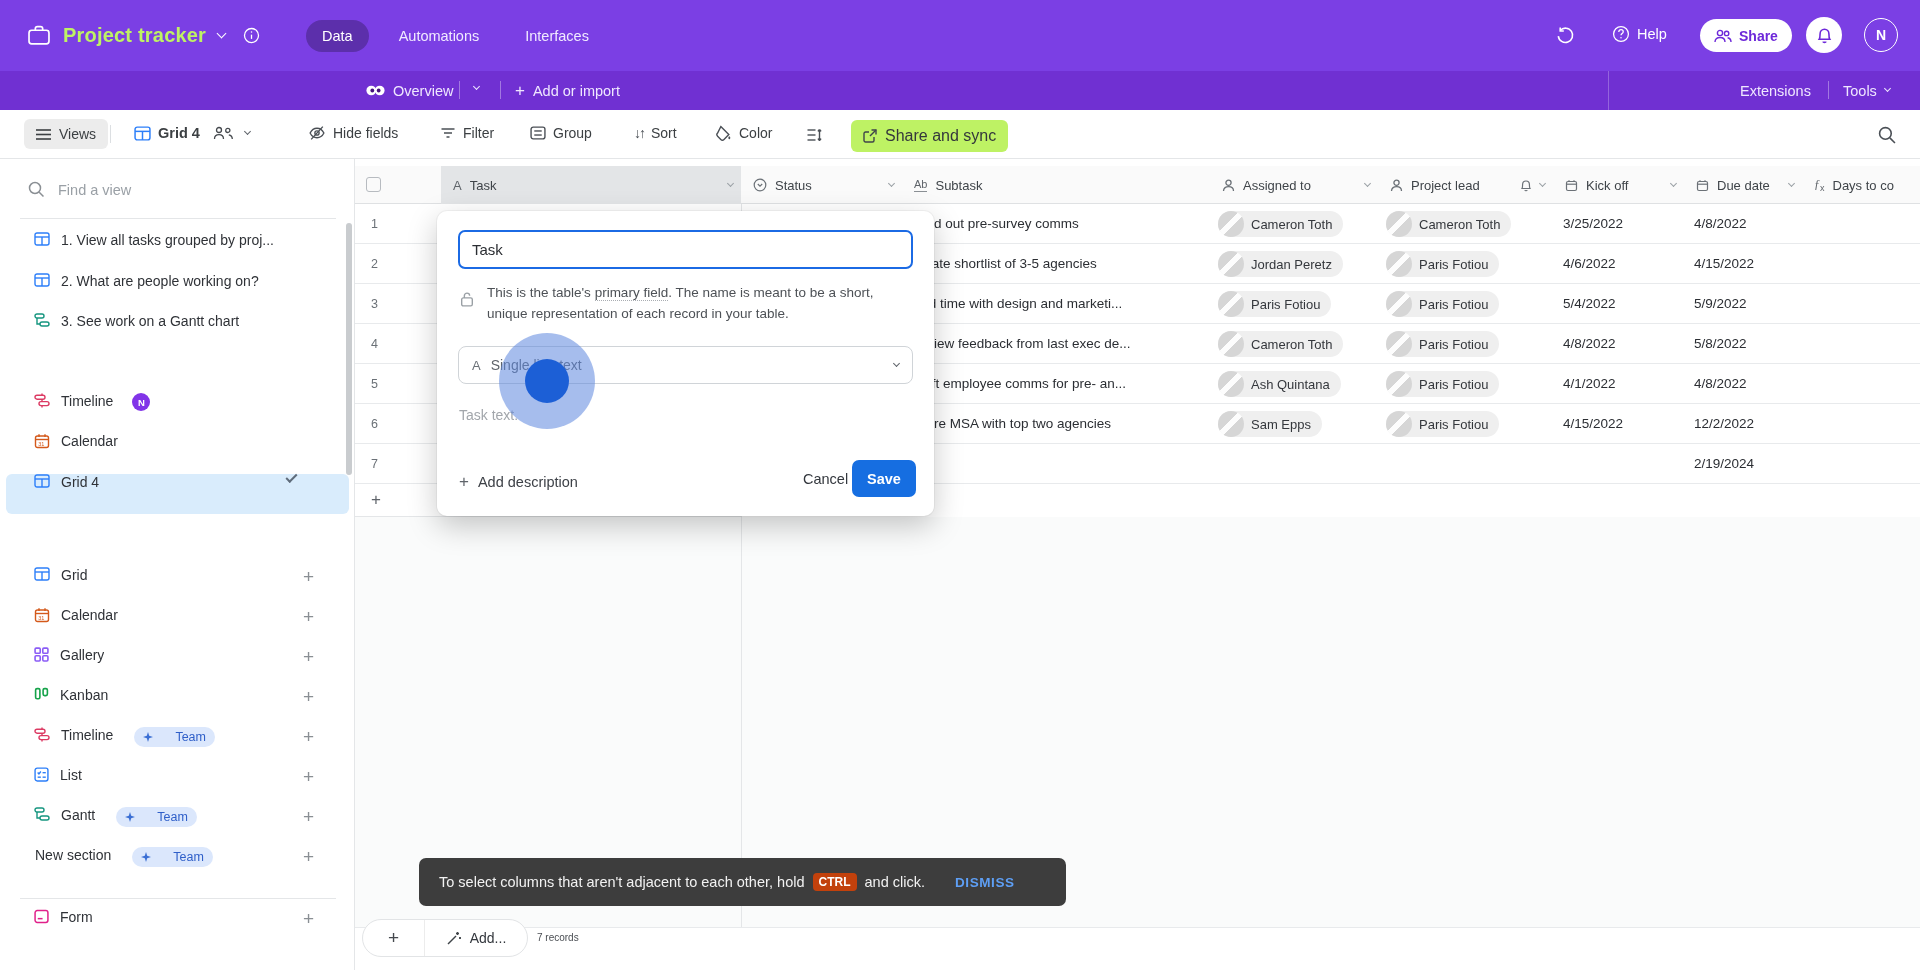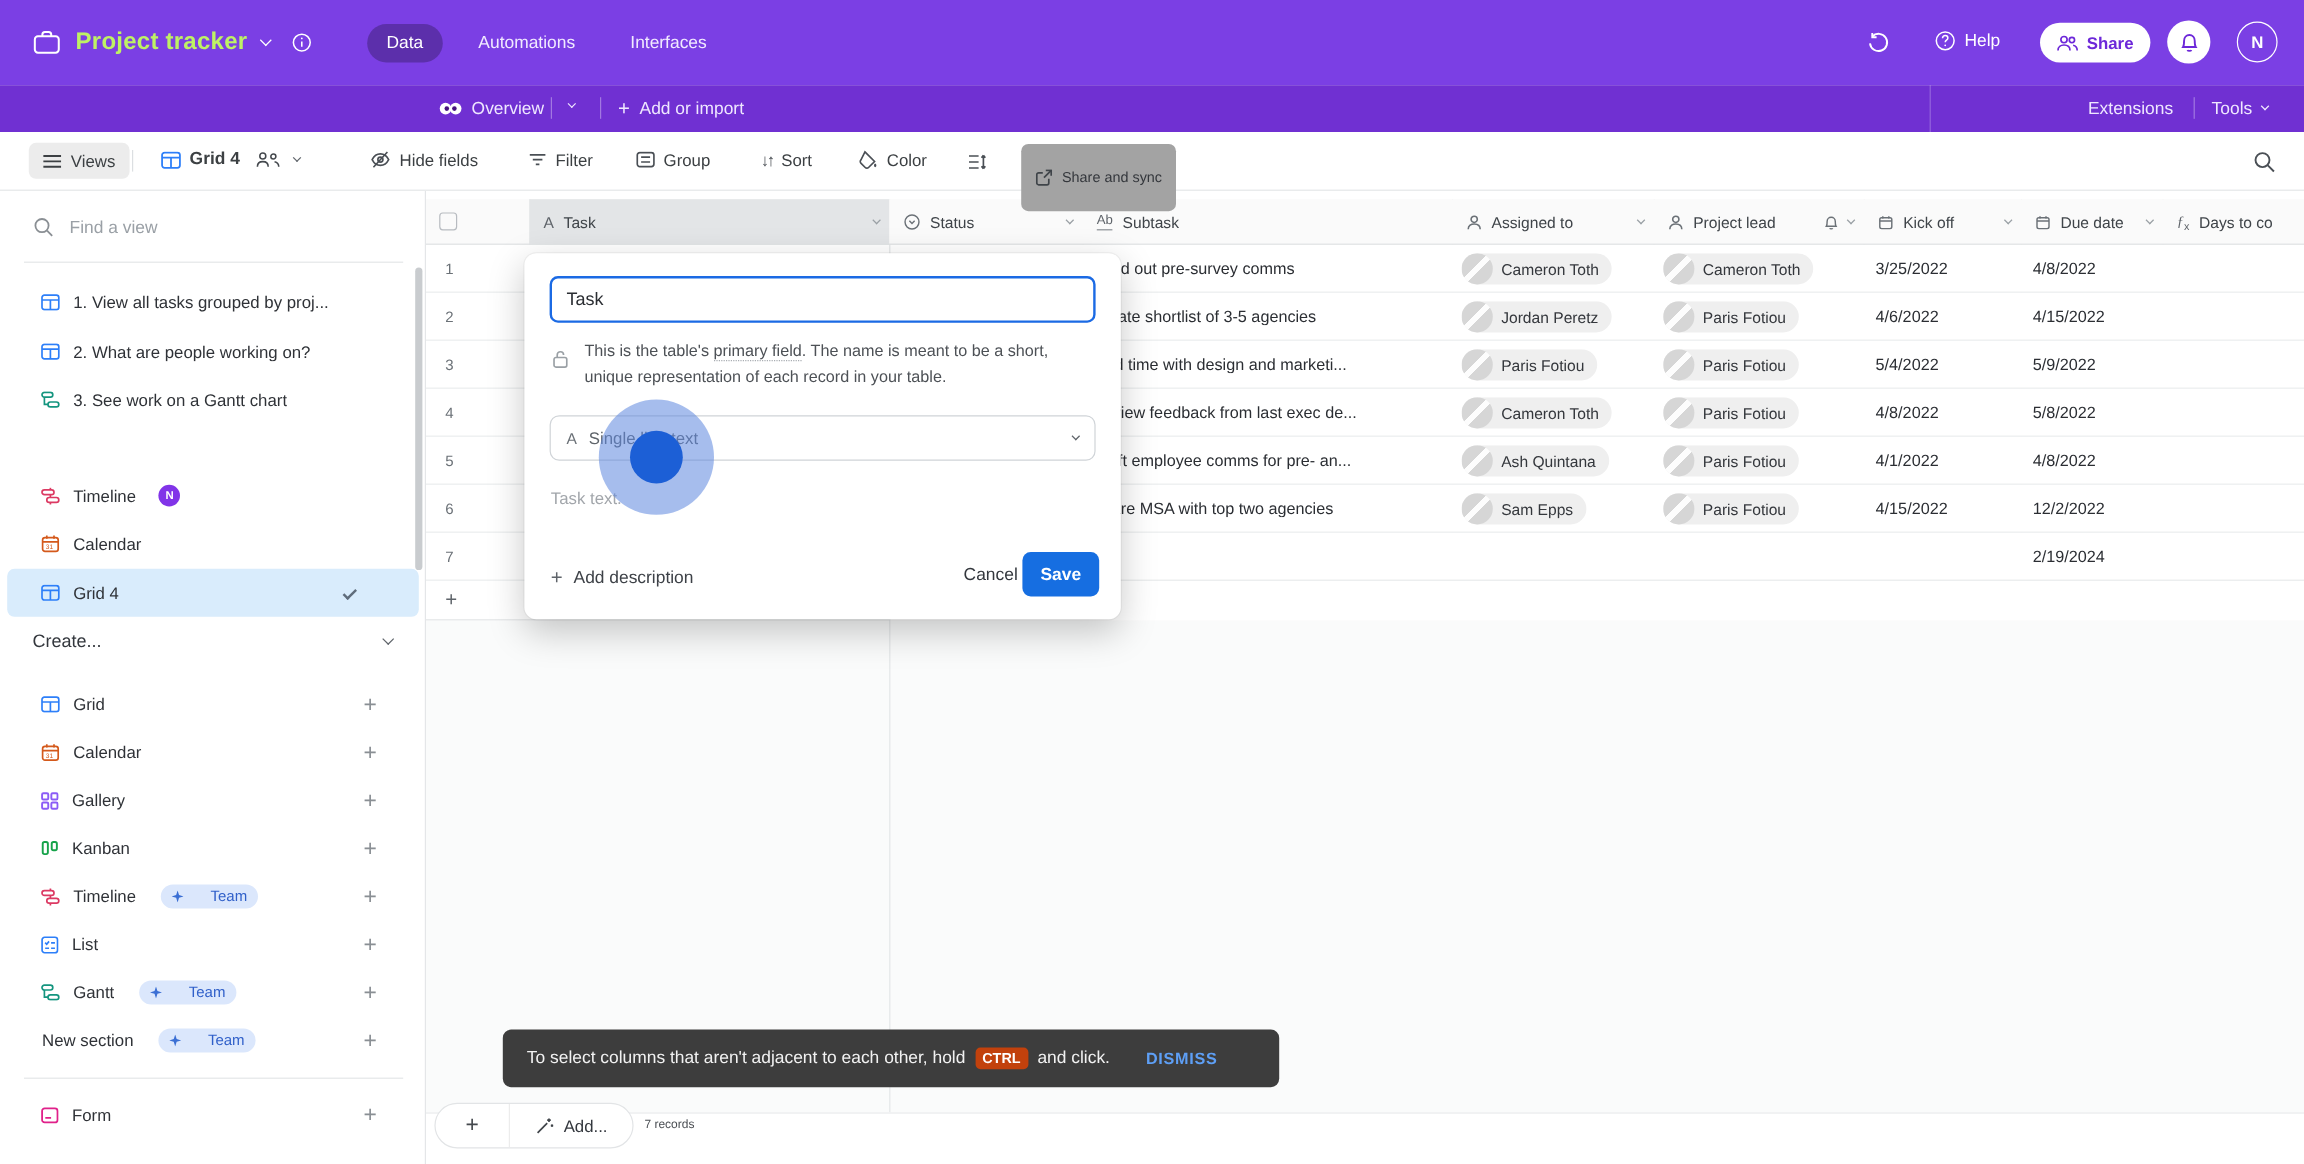--- a/index.html
+++ b/index.html
@@ -27,7 +27,7 @@
   #toolbar{left:0;top:110px;width:1920px;height:49px;background:#fff;border-bottom:1px solid #e4e6e8;z-index:9}
   .tbtn{gap:7px;font-size:14px;color:#3c4043;cursor:pointer;padding:6px 8px;border-radius:6px}
   #views-btn{background:#ececec;padding:7px 12px;gap:8px;font-weight:400}
-  #share-sync{background:#a3a3a3;border-radius:6px;padding:21px 12px;gap:8px;font-size:12px;color:#34373c;cursor:pointer}
+  #share-sync{background:#bef264;border-radius:6px;padding:7px 12px;gap:8px;font-size:16px;color:#34373c;cursor:pointer}
   
   #sidebar{left:0;top:159px;width:355px;height:811px;background:#fff;border-right:1px solid #e4e6e8;z-index:8}
   .sideitem{position:absolute;left:0;width:355px;height:40px;display:flex;align-items:center;padding-left:34px;gap:11px;cursor:pointer}

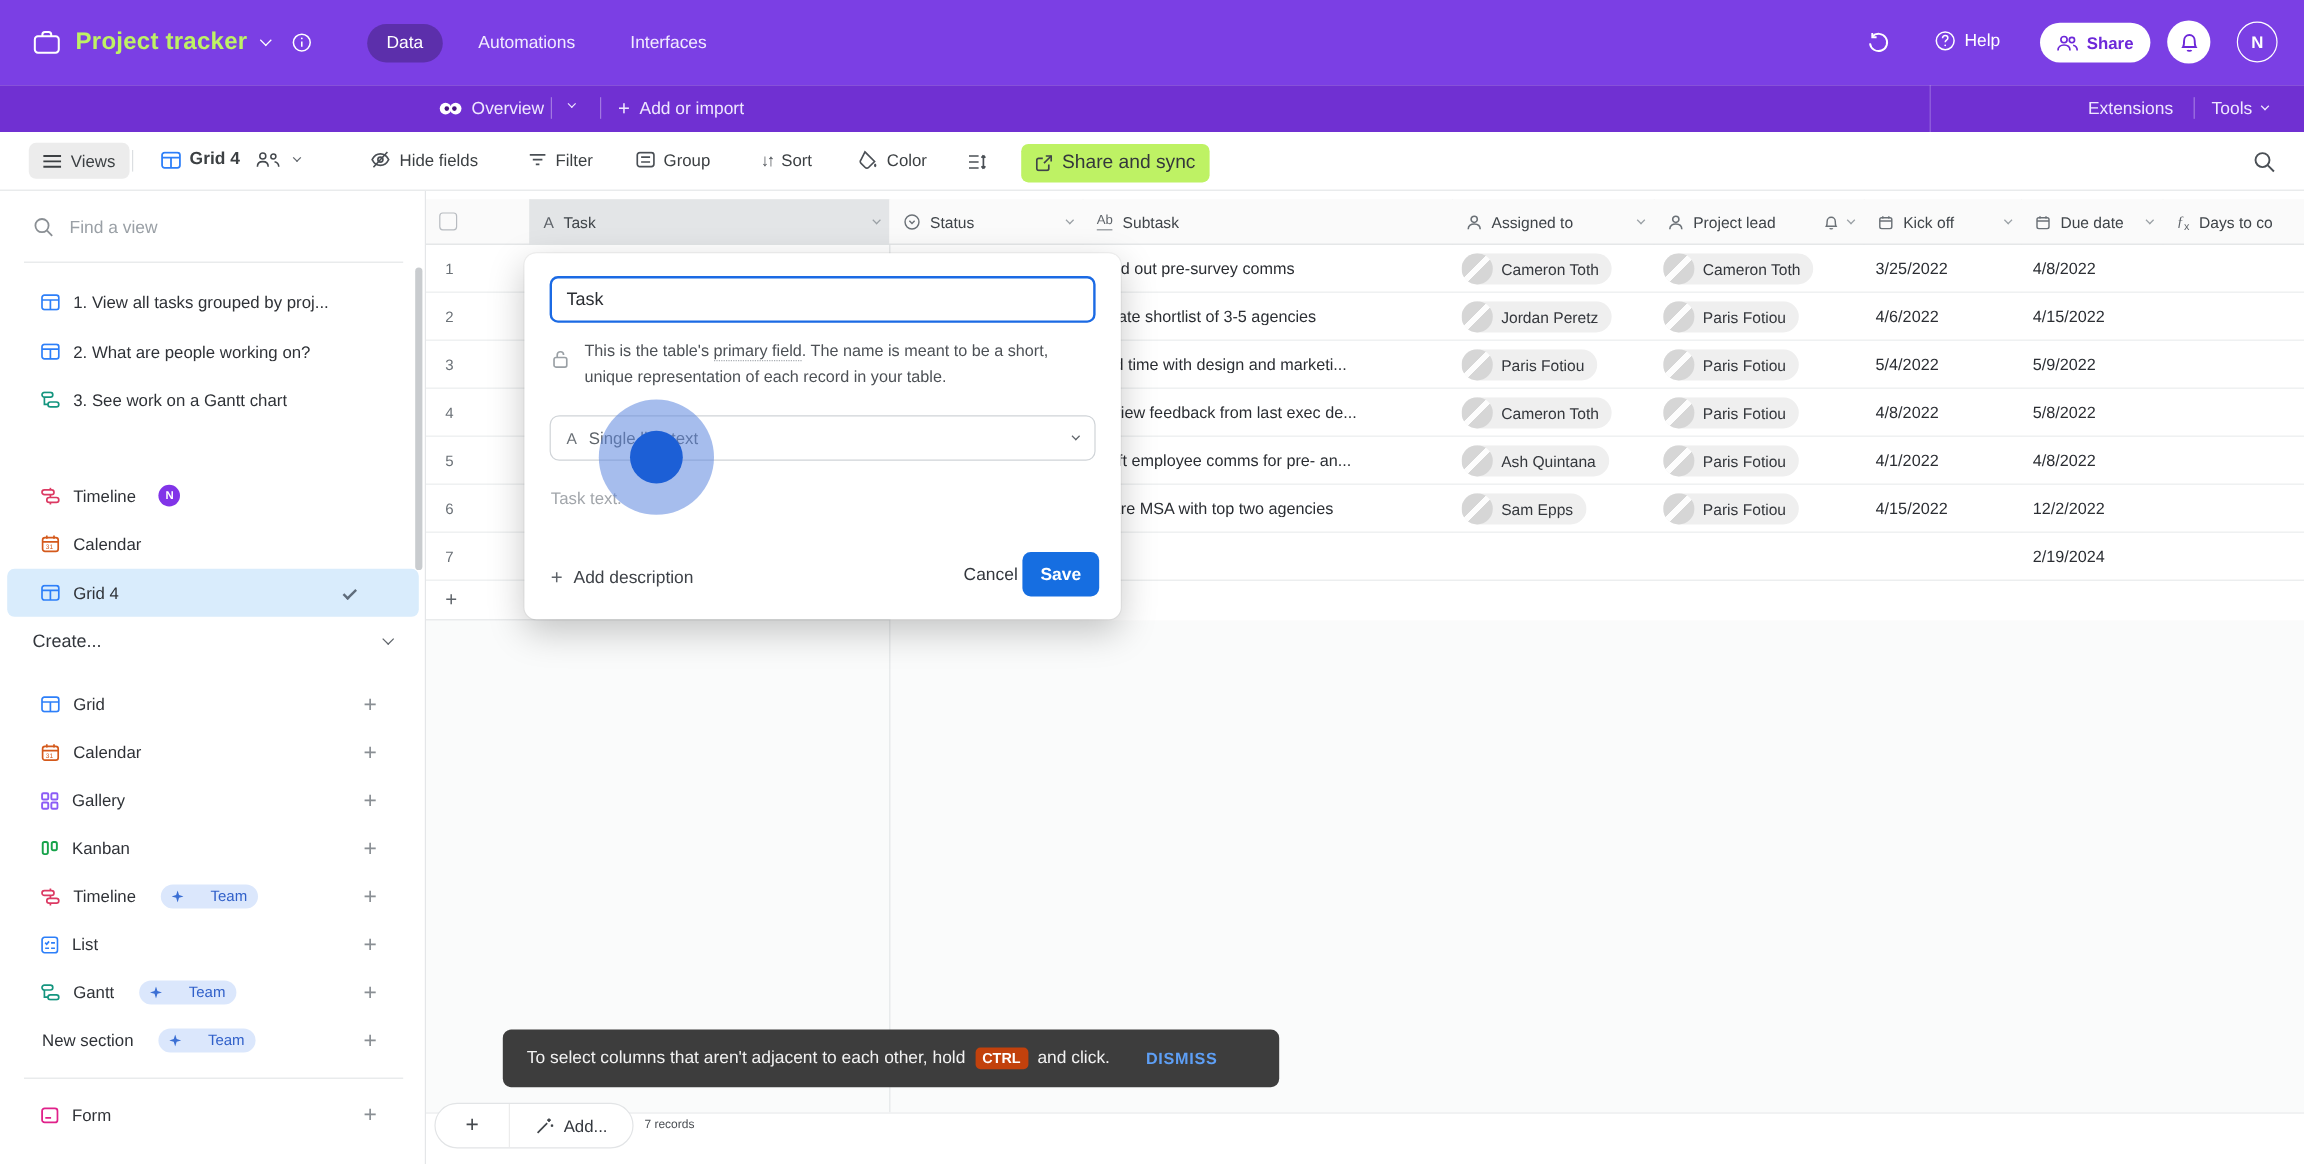--- a/index.html
+++ b/index.html
@@ -30,7 +30,7 @@
   #share-sync{background:#bef264;border-radius:6px;padding:7px 12px;gap:8px;font-size:16px;color:#34373c;cursor:pointer}
   
   #sidebar{left:0;top:159px;width:355px;height:811px;background:#fff;border-right:1px solid #e4e6e8;z-index:8}
-  .sideitem{position:absolute;left:0;width:355px;height:40px;display:flex;align-items:center;padding-left:34px;gap:11px;cursor:pointer}
+  .sideitem{position:absolute;left:0;width:355px;height:40px;display:flex;align-items:flex-start;padding-left:34px;gap:11px;cursor:pointer}
   .sideitem .lbl{font-size:14px;color:#2f3237;white-space:nowrap;overflow:hidden;text-overflow:ellipsis}
   .plusbtn{position:absolute;right:41px;color:#8a8f94;font-size:19px;font-weight:400;cursor:pointer;line-height:1}
   .teambadge{display:inline-flex;align-items:center;gap:22px;background:#dbe7fc;color:#2f5fc9;font-size:12.5px;border-radius:11px;padding:3px 9px;margin-left:10px}

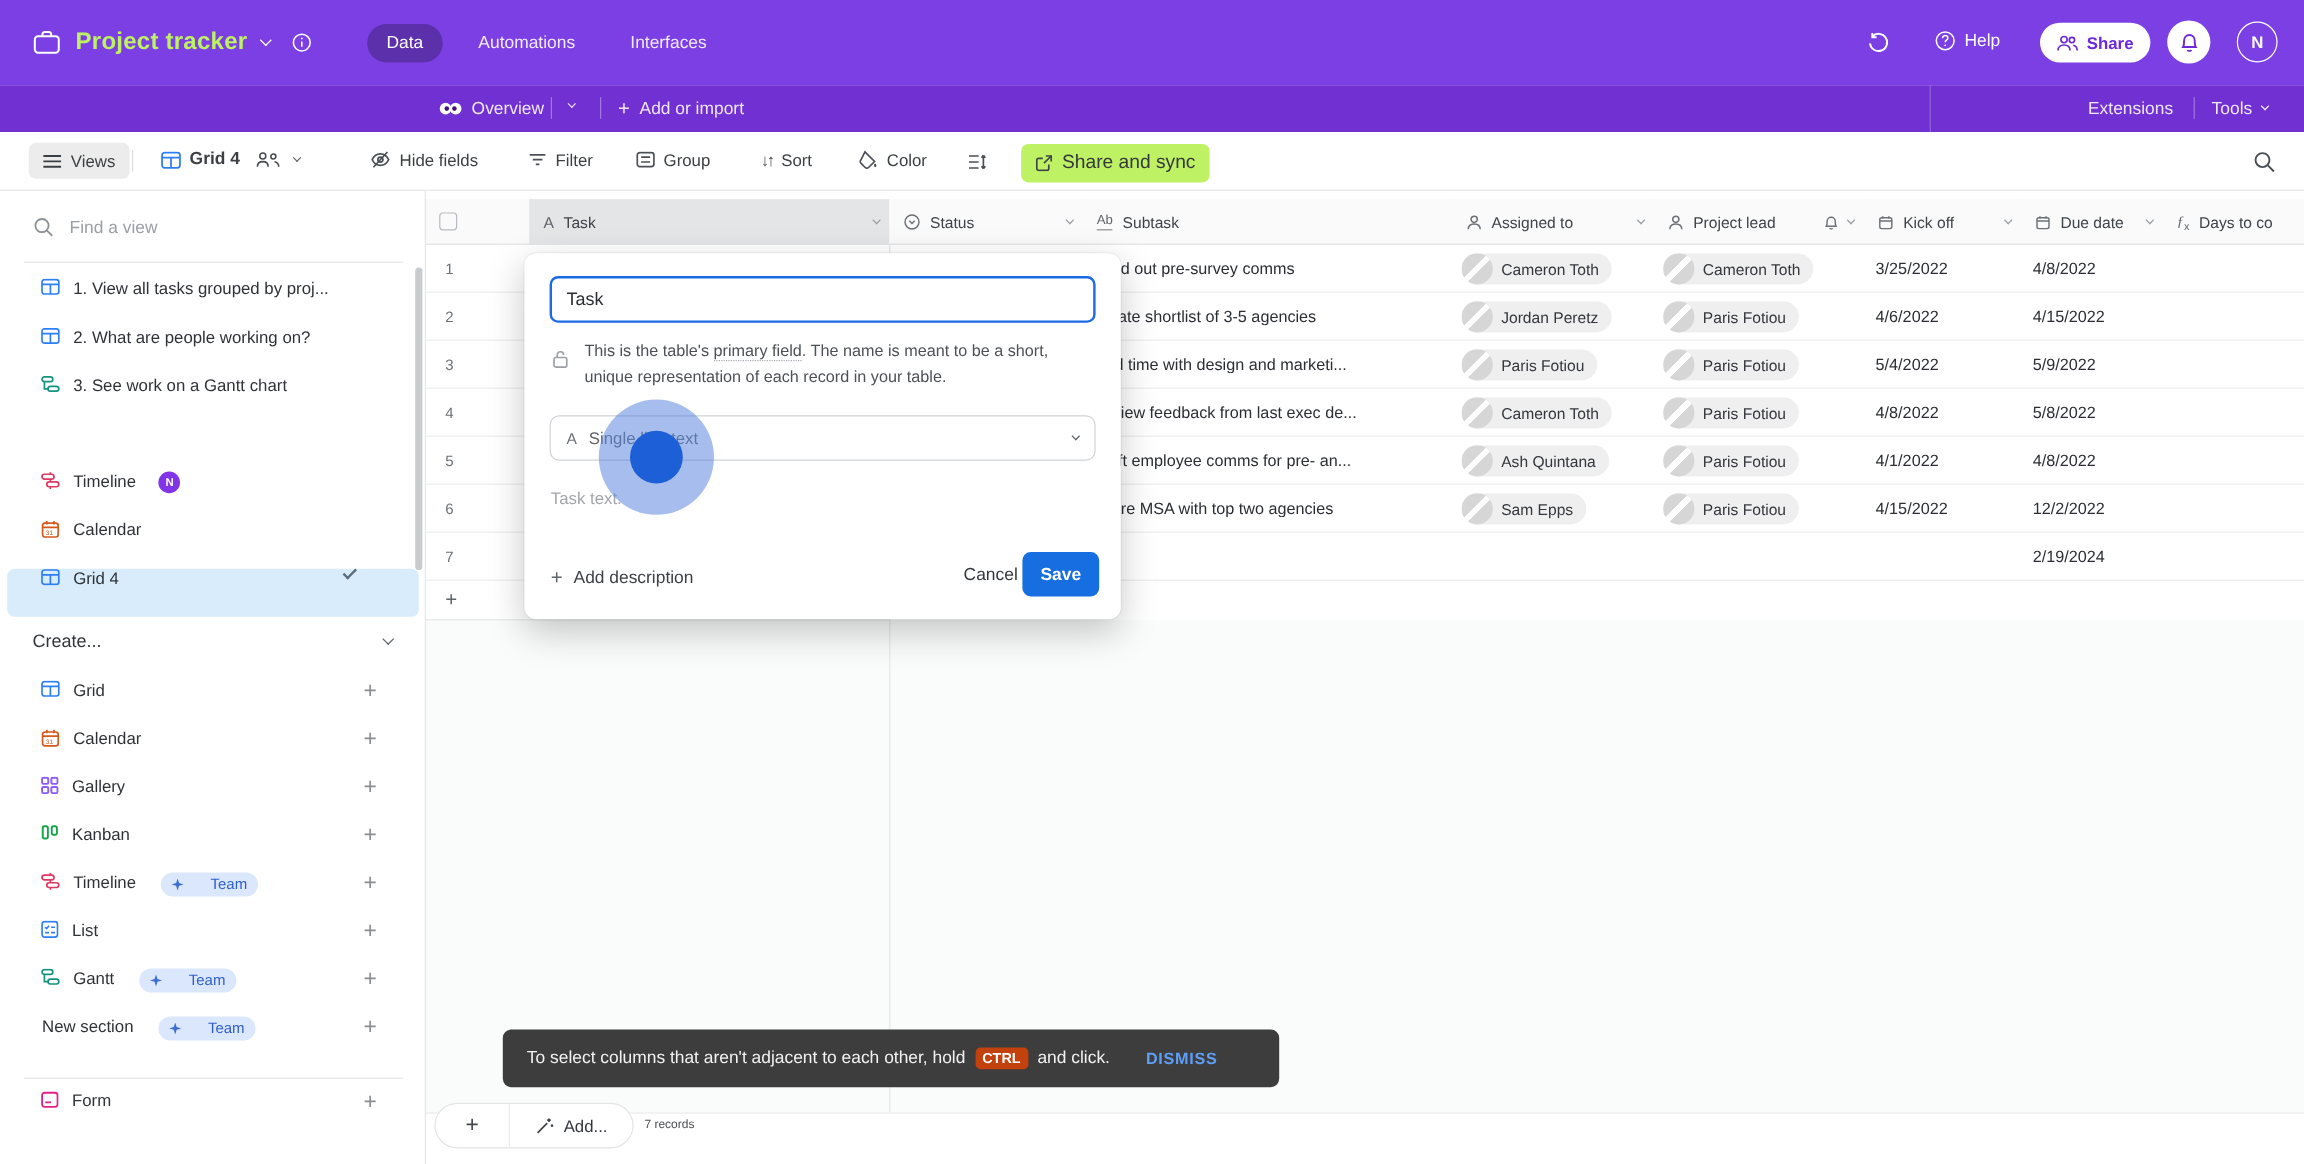--- a/index.html
+++ b/index.html
@@ -349,10 +349,6 @@
     <span class="check" style="position:absolute;right:52px"></span>
   </div>
 
-  <div class="flex" style="position:absolute;left:27px;top:355px;height:40px;width:300px;cursor:pointer">
-    <span style="font-size:15px;color:#33373d">Create...</span>
-    <span class="chev" style="color:#5f646a;margin-left:auto"></span>
-  </div>
 
   <div class="sideitem" style="top:408px">
     <span>

